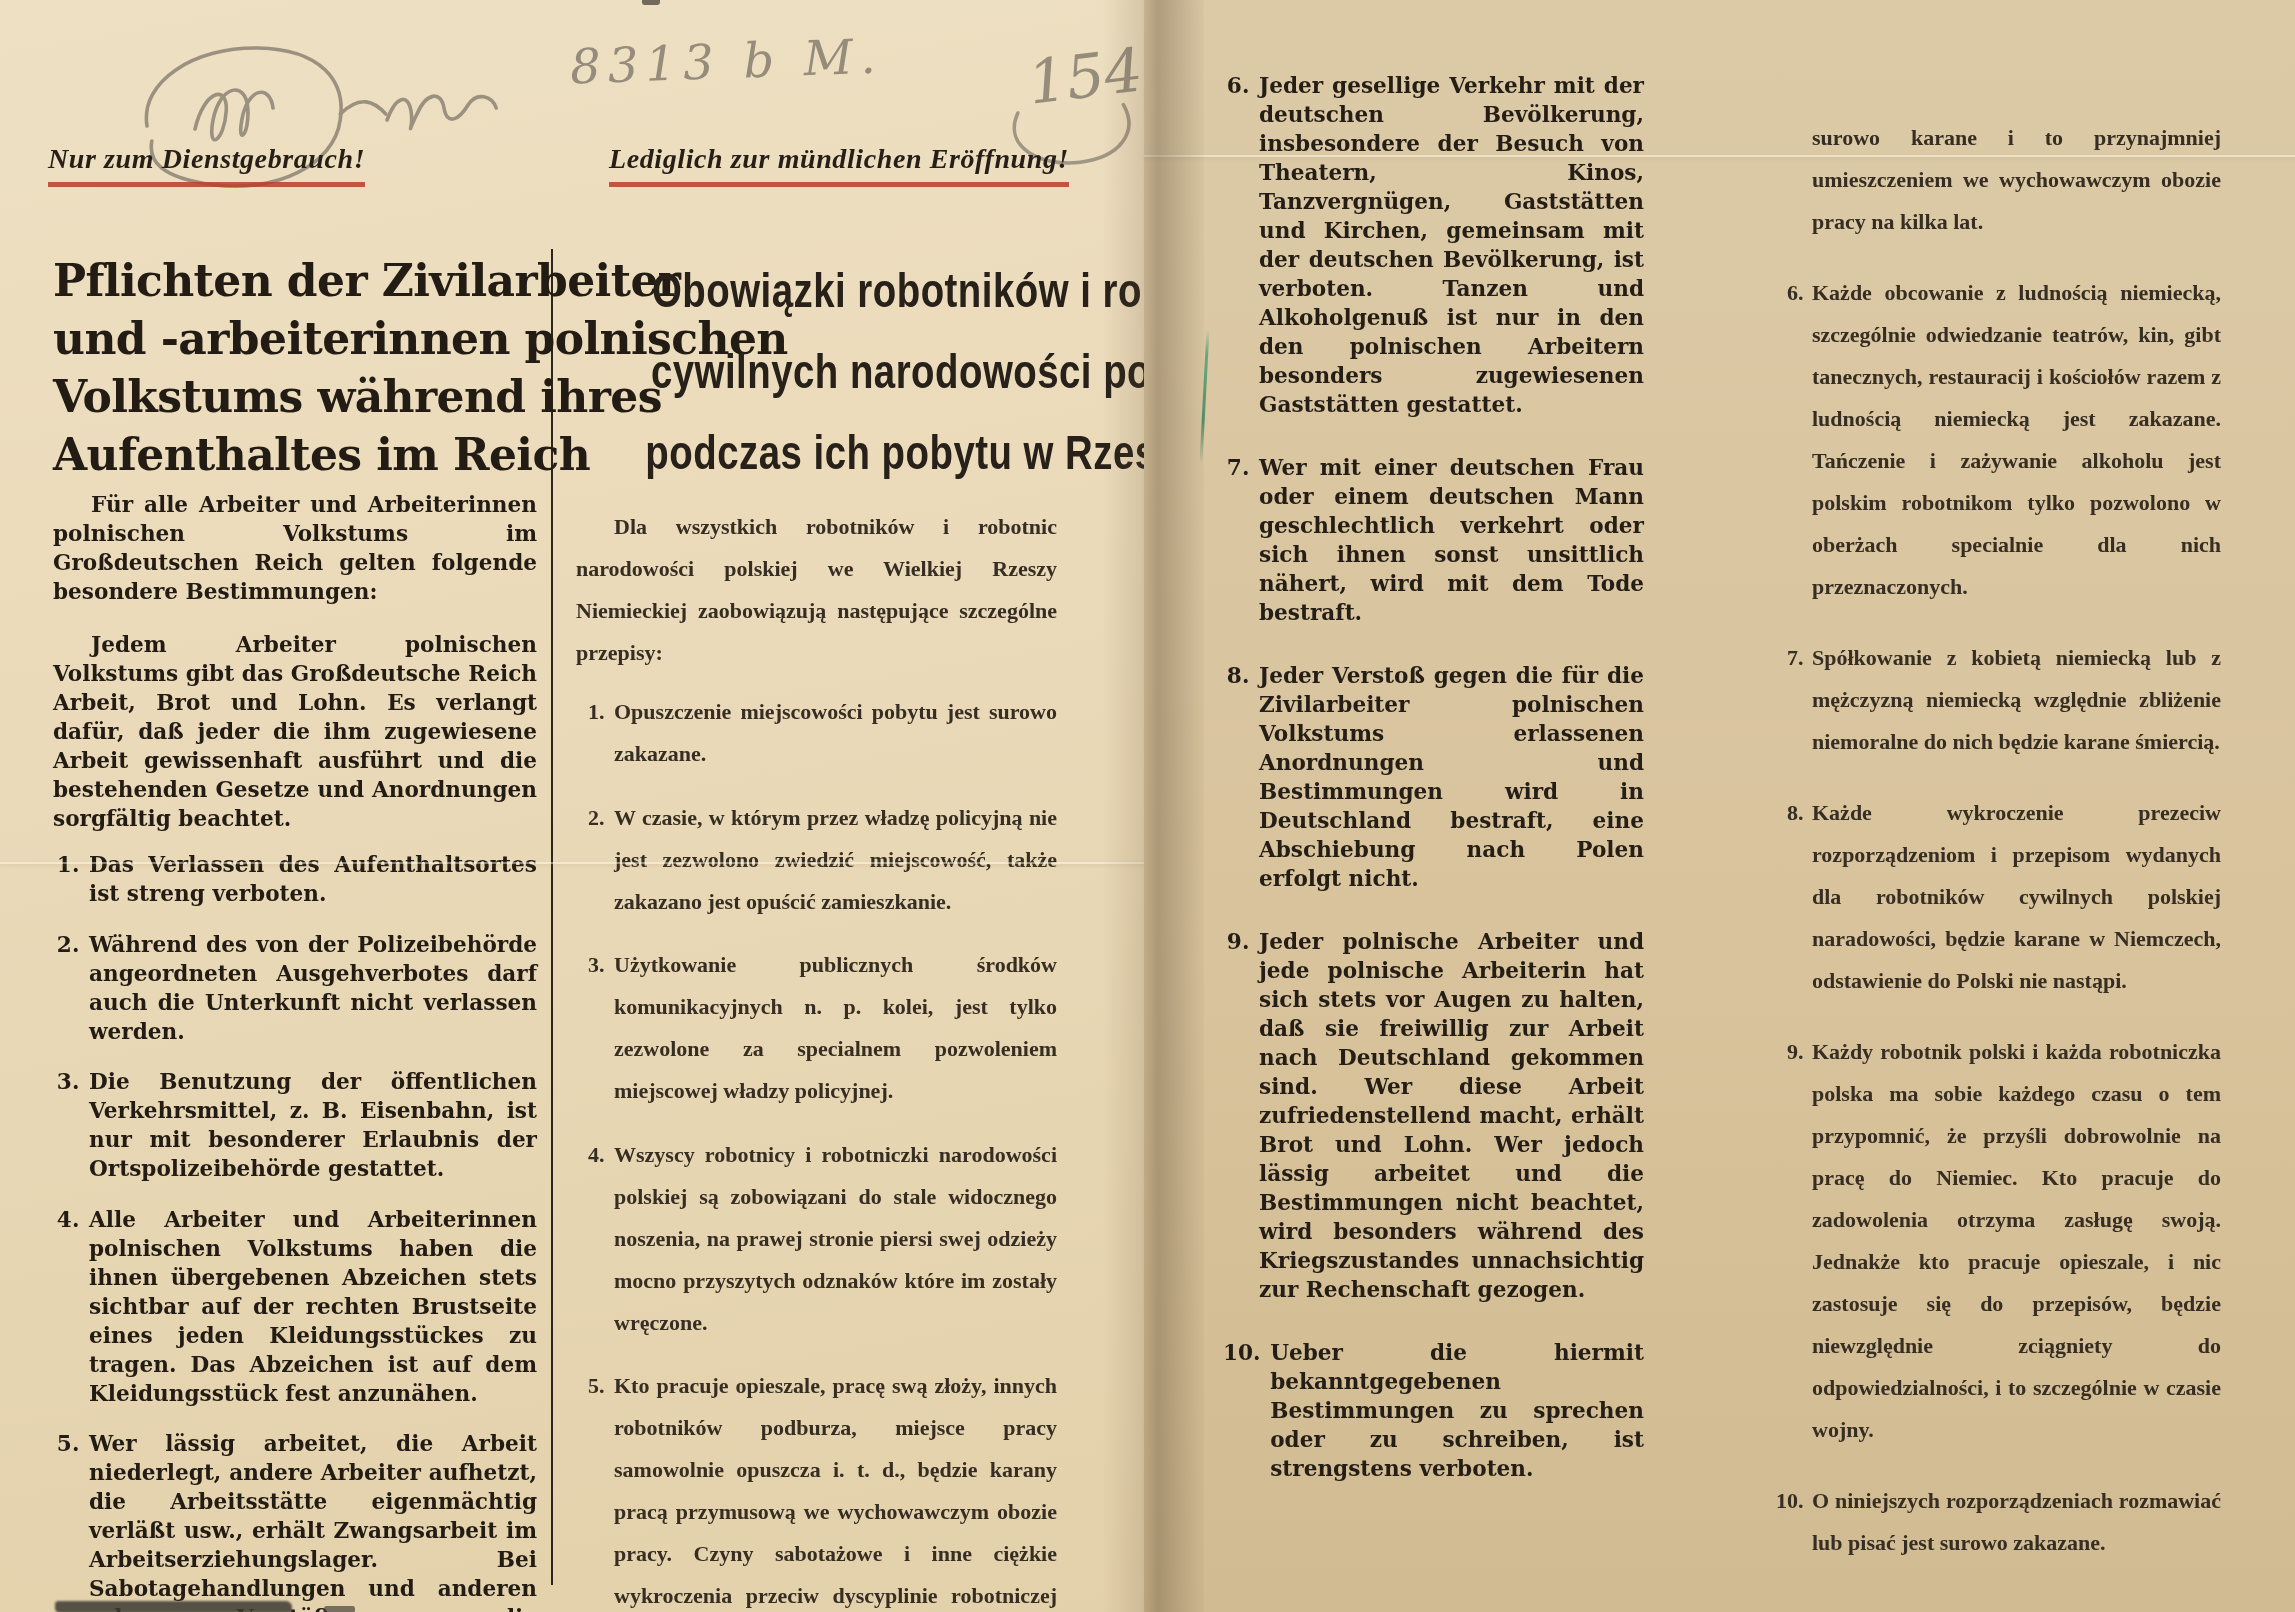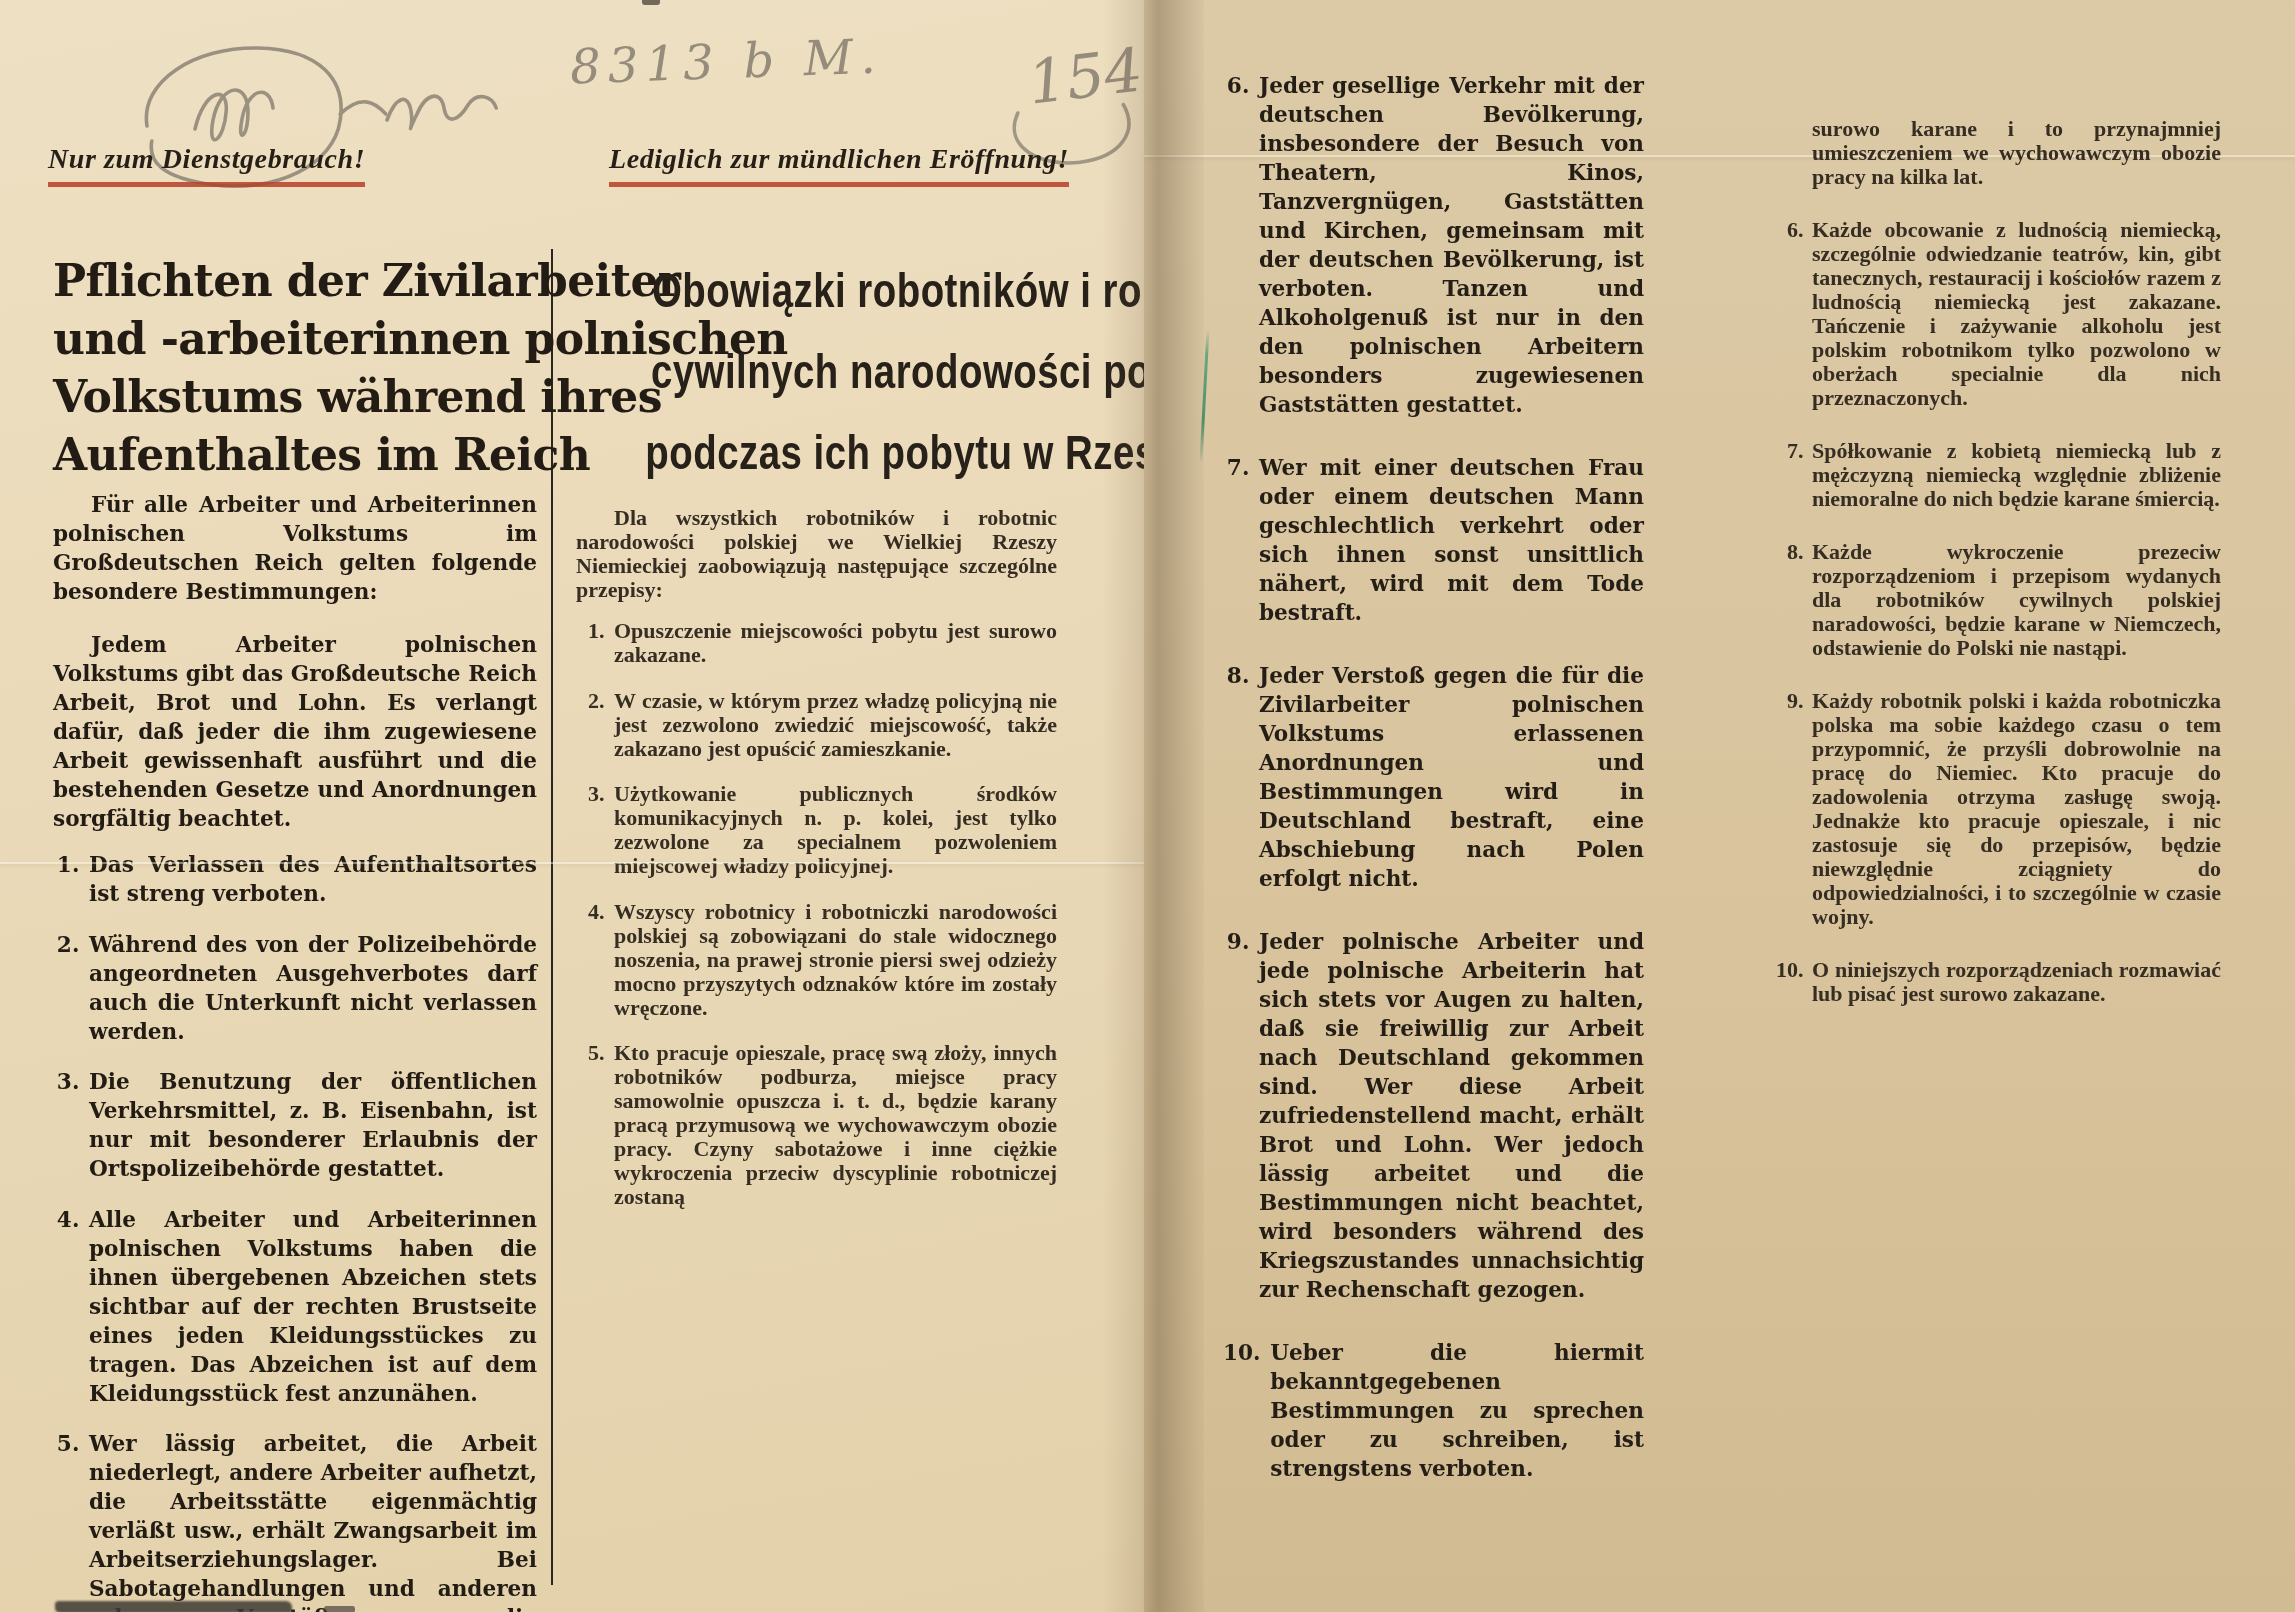--- a/index.html
+++ b/index.html
@@ -46,7 +46,7 @@
   .pl-title-line{text-align:center;line-height:68px;}
   .pl-title-line span{display:inline-block;transform:scaleX(.8);transform-origin:center;white-space:nowrap;
     font-family:"Liberation Sans",sans-serif;font-weight:bold;font-size:48px;color:#27211a;letter-spacing:0.6px;}
-  .pl-body{font-family:"Liberation Serif",serif;font-weight:bold;font-size:22px;line-height:24px;text-align:justify;}
+  .pl-body{font-family:"Liberation Serif",serif;font-weight:bold;font-size:22px;line-height:42px;text-align:justify;}
   #col-pl .para.first{margin-top:30px;}
   #col-pl .num{flex:0 0 38px;}
   

